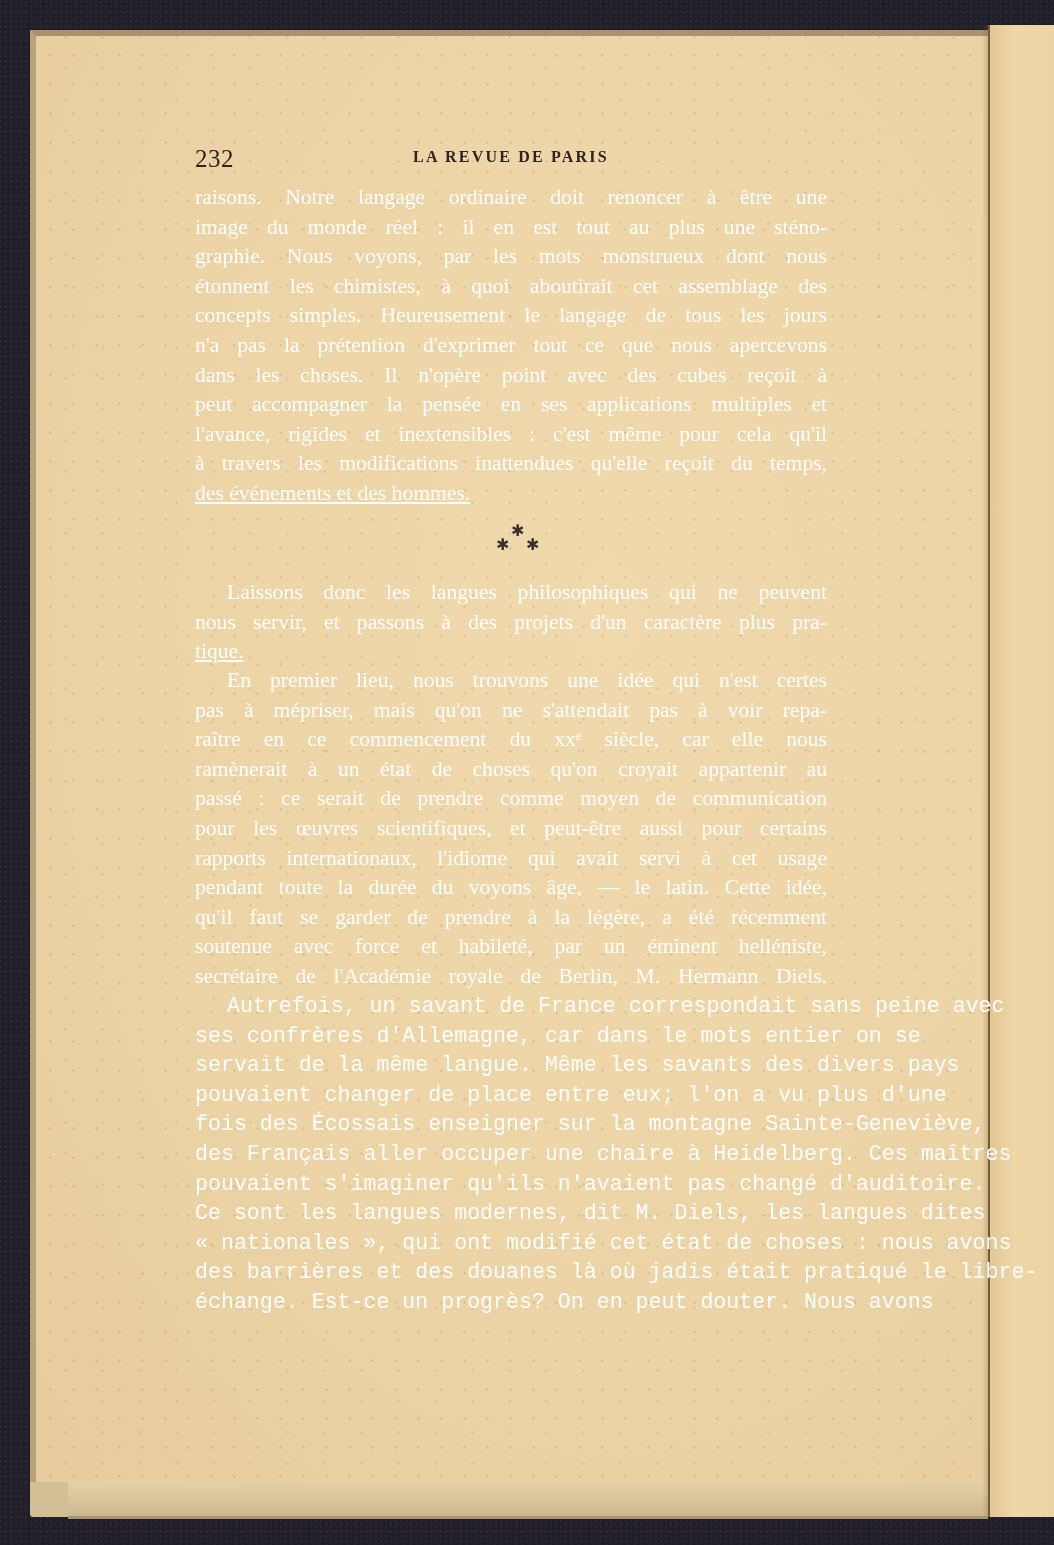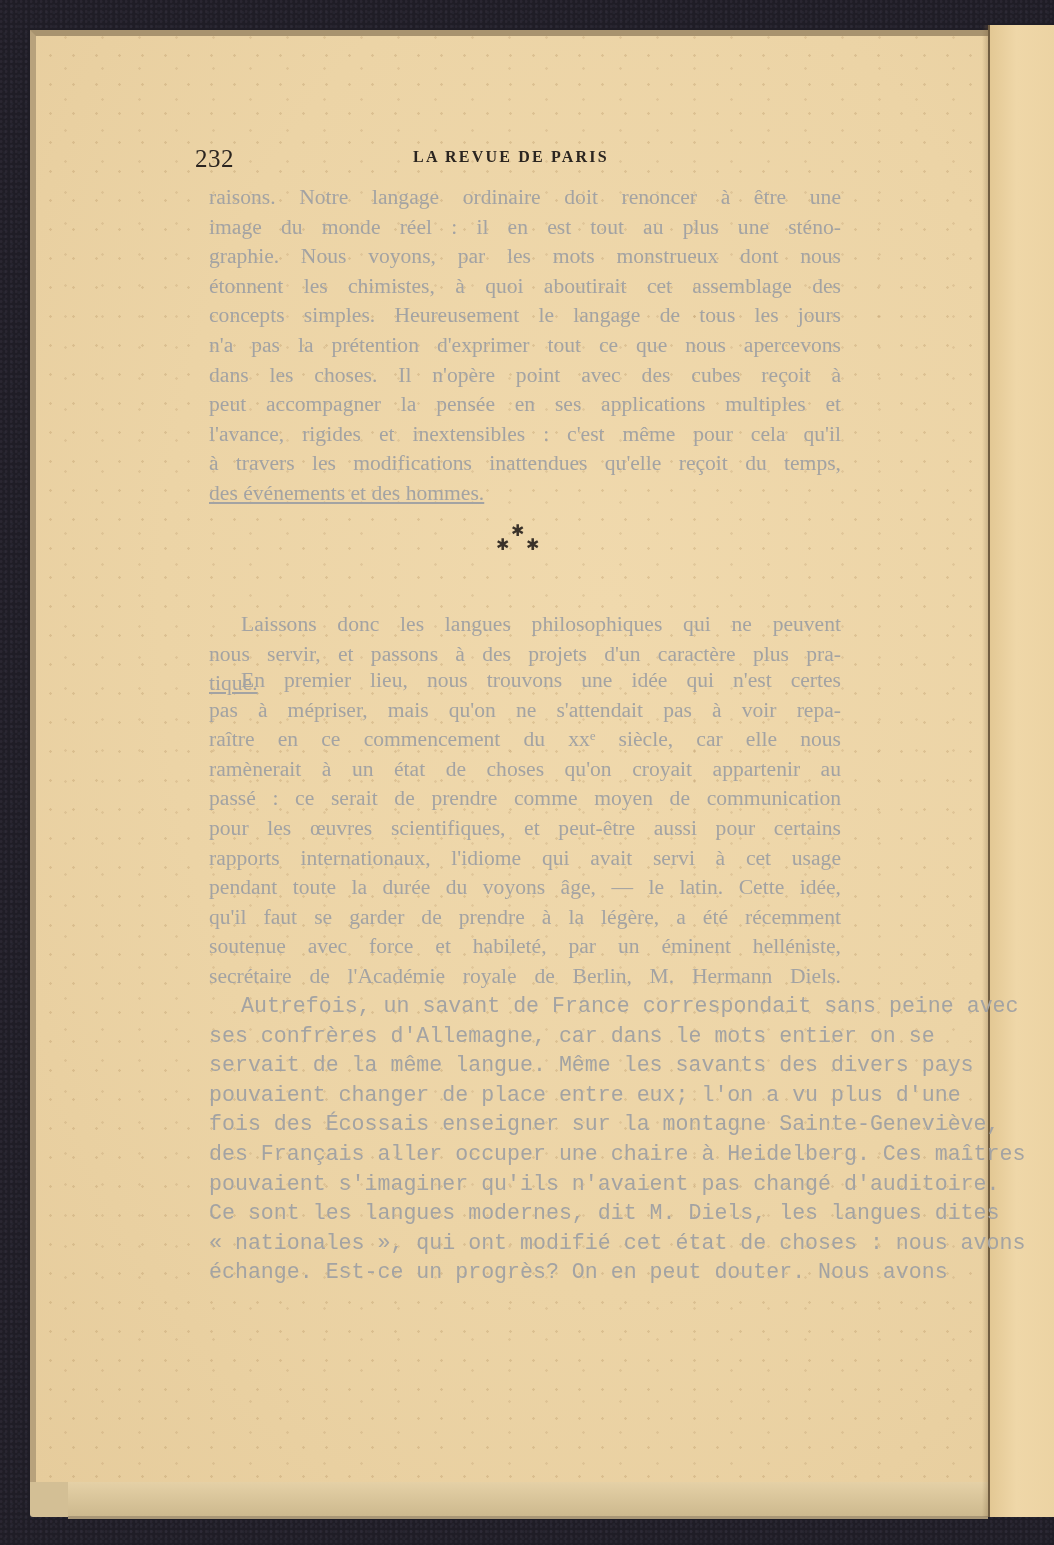--- a/index.html
+++ b/index.html
@@ -111,9 +111,9 @@
   
   .text-column {
     position: absolute;
-    left: 209px;
+    left: 195px;
     width: 632px;
-    color: #a3a3a3;
+    color: #ffffff;
     font-size: 21.6px;
     line-height: 29.6px;
     text-align: justify;

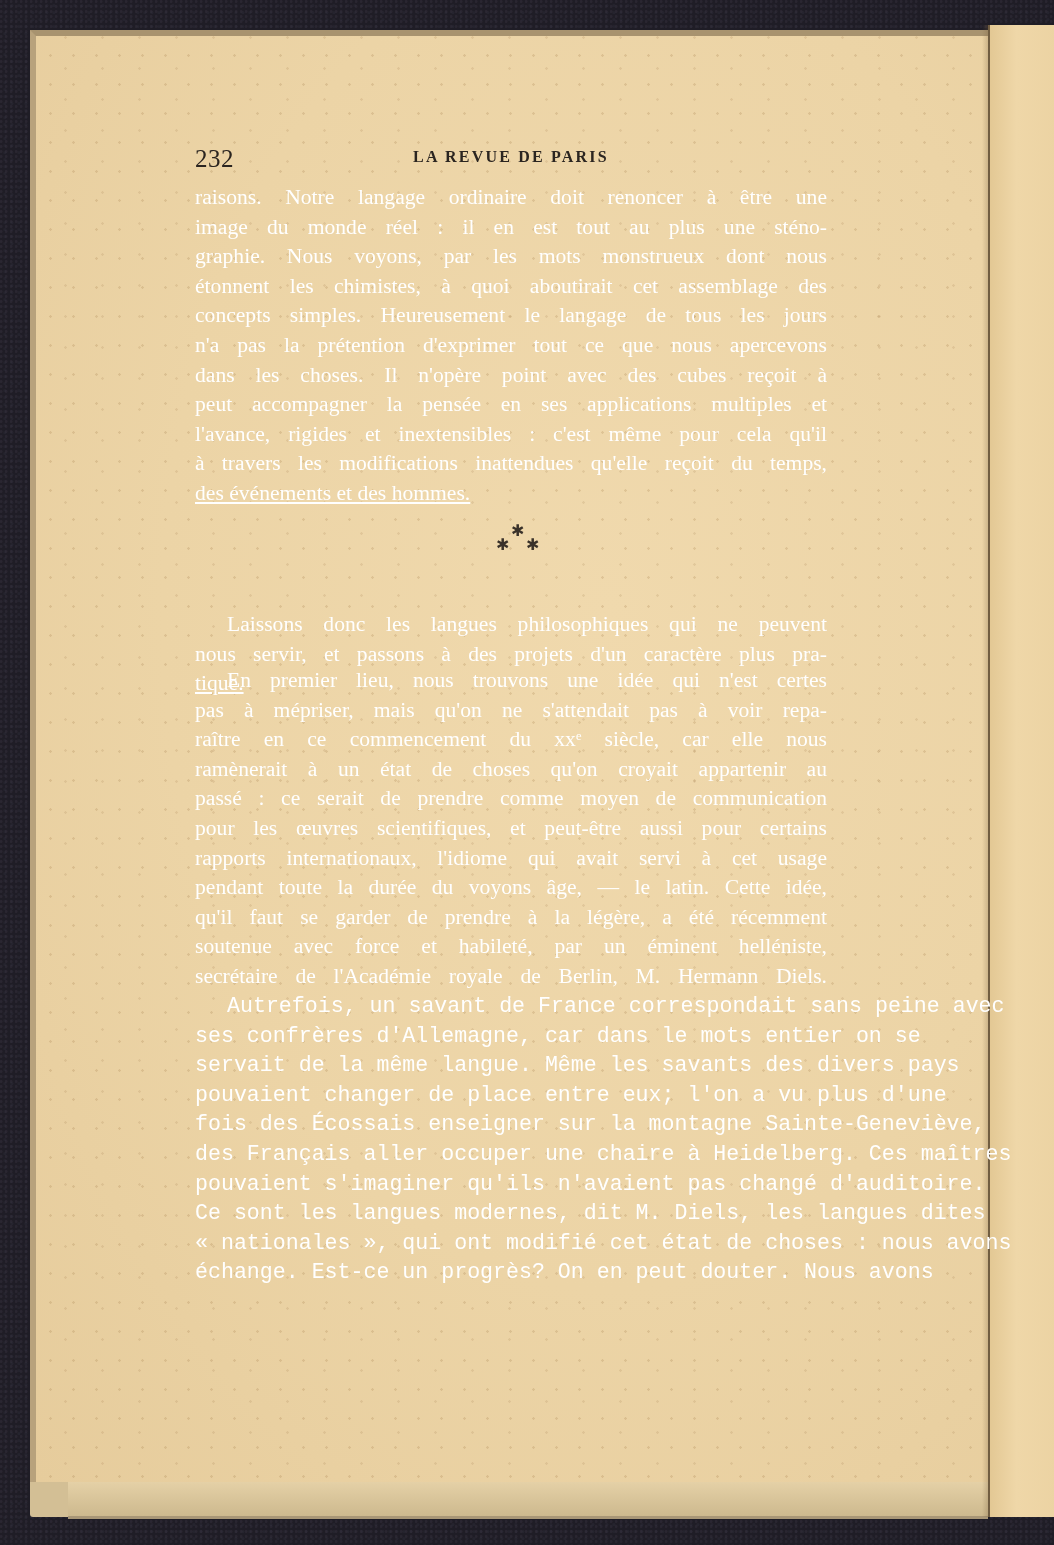--- a/index.html
+++ b/index.html
@@ -134,7 +134,7 @@
     padding-left: 32px;
   }
   .block-1 { top: 183px; }
-  .block-2 { top: 578px; margin-top: 32px; }
+  .block-2 { top: 578px; }
   .block-3 { top: 666px; }
   .block-4 { top: 992px; font-family: Liberation Mono, monospace; }
 

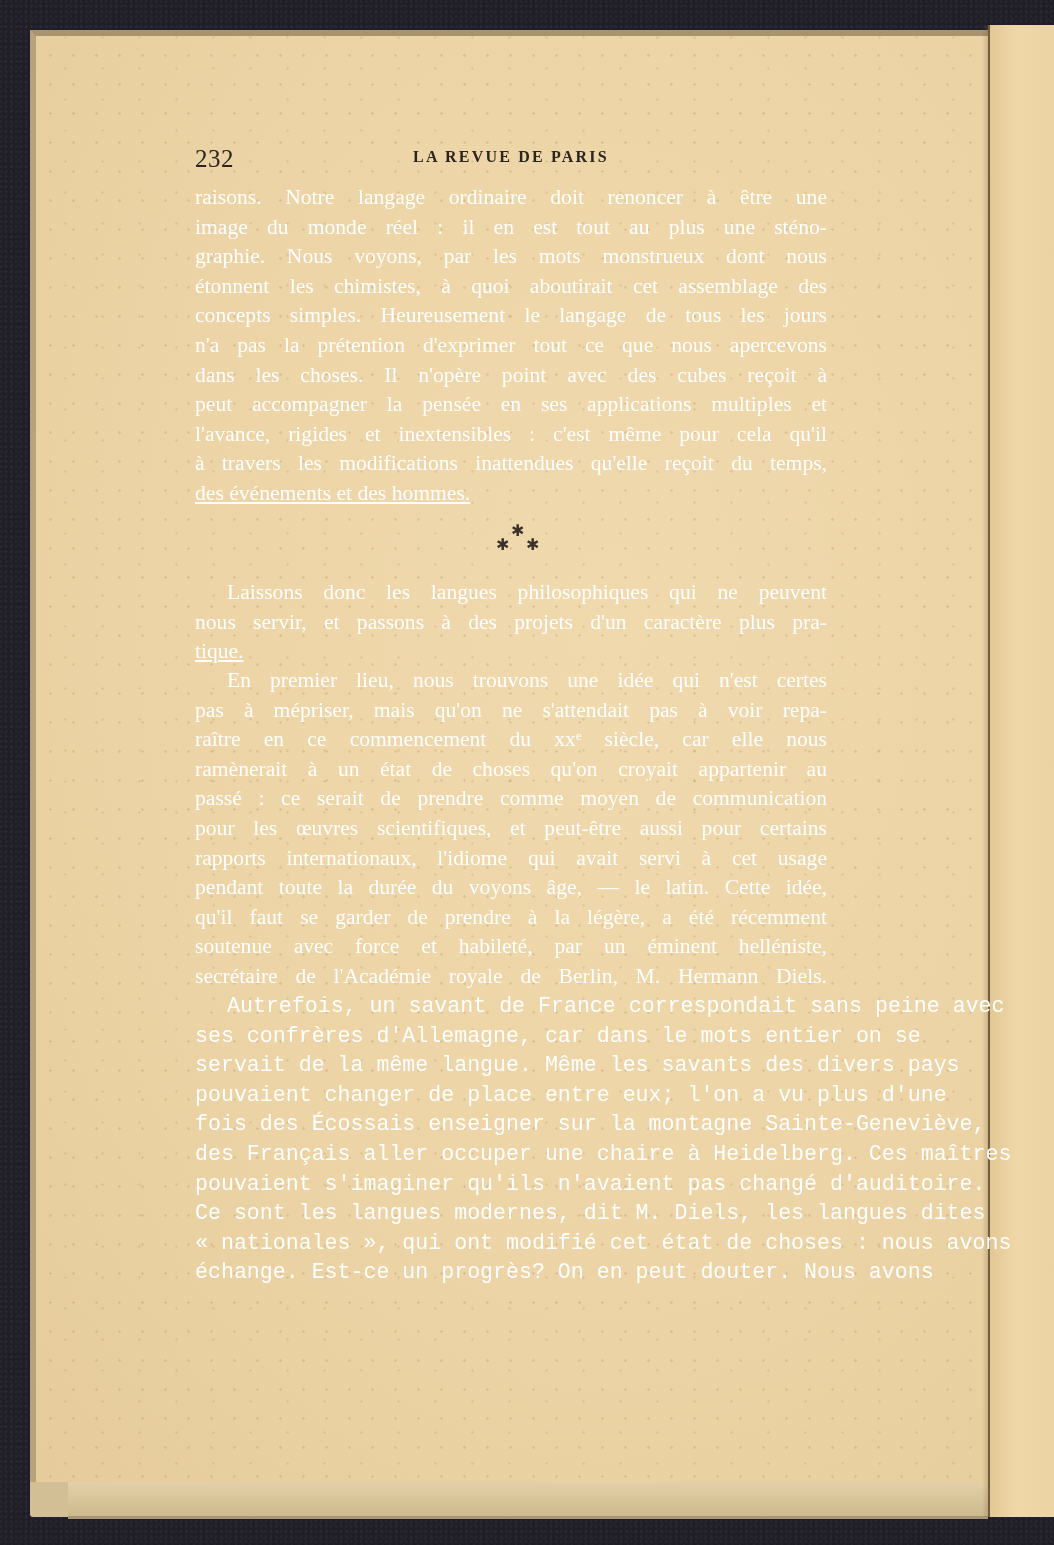--- a/index.html
+++ b/index.html
@@ -224,6 +224,7 @@
   <span class="line">pouvaient s'imaginer qu'ils n'avaient pas changé d'auditoire.</span>
   <span class="line">Ce sont les langues modernes, dit M. Diels, les langues dites</span>
   <span class="line">« nationales », qui ont modifié cet état de choses : nous avons</span>
+  <span class="line">des barrières et des douanes là où jadis était pratiqué le libre-</span>
   <span class="line">échange. Est-ce un progrès? On en peut douter. Nous avons</span>
 </div>
 

